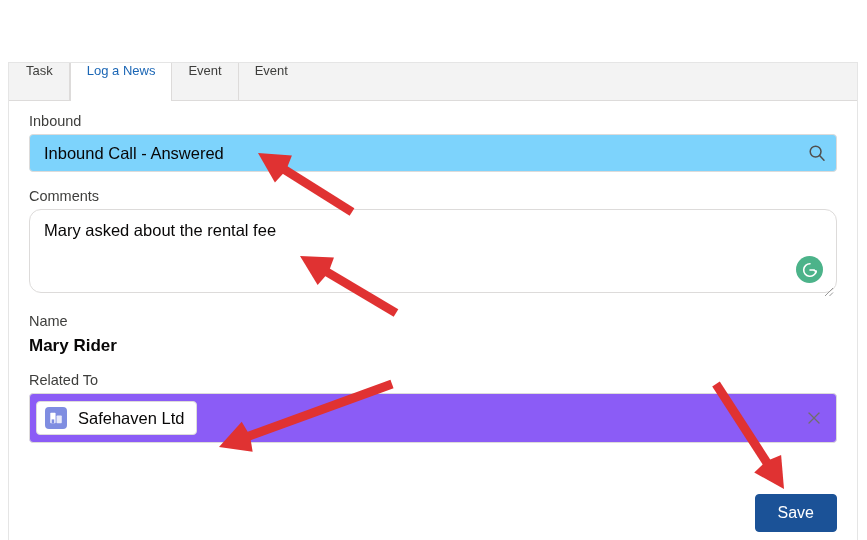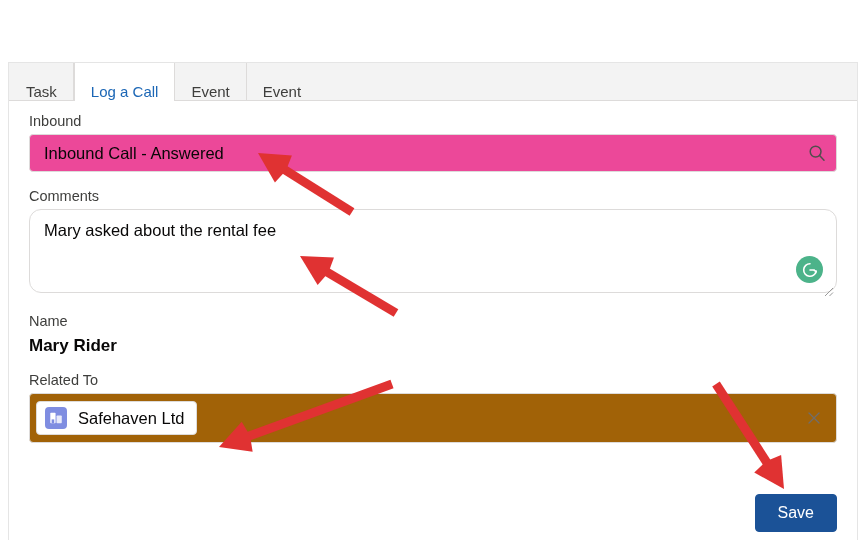--- a/index.html
+++ b/index.html
@@ -85,9 +85,9 @@
   .subtab {
     position: relative;
     display: flex;
-    align-items: flex-end;
+    align-items: flex-start;
     padding: 0 16px;
-    font-size: 15px;
+    font-size: 13px;
     color: #3e3e3c;
     cursor: pointer;
     border-right: 1px solid #dddbda;

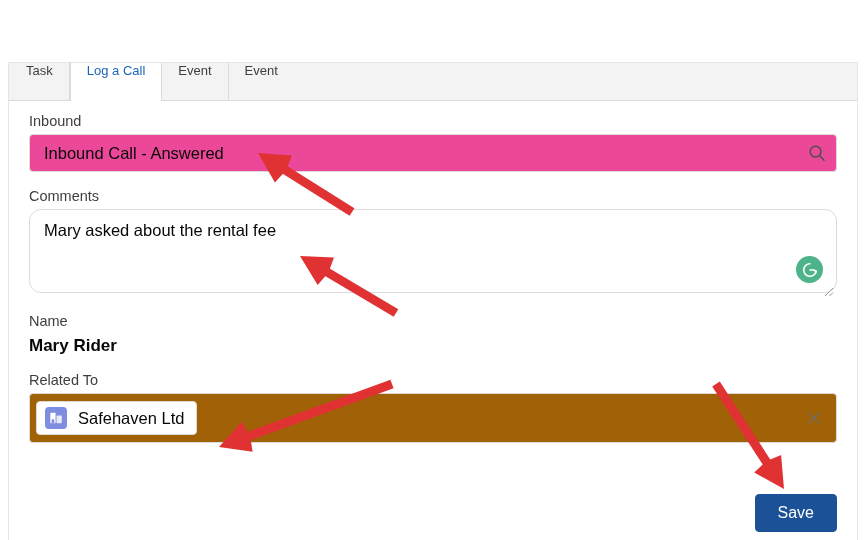--- a/index.html
+++ b/index.html
@@ -303,7 +303,7 @@
         <span>Task</span>
       </div>
       <div class="subtab active">
-        <span>Log a Call</span>
+        <span>Log a News</span>
       </div>
       <div class="subtab">
         <span>Event</span>

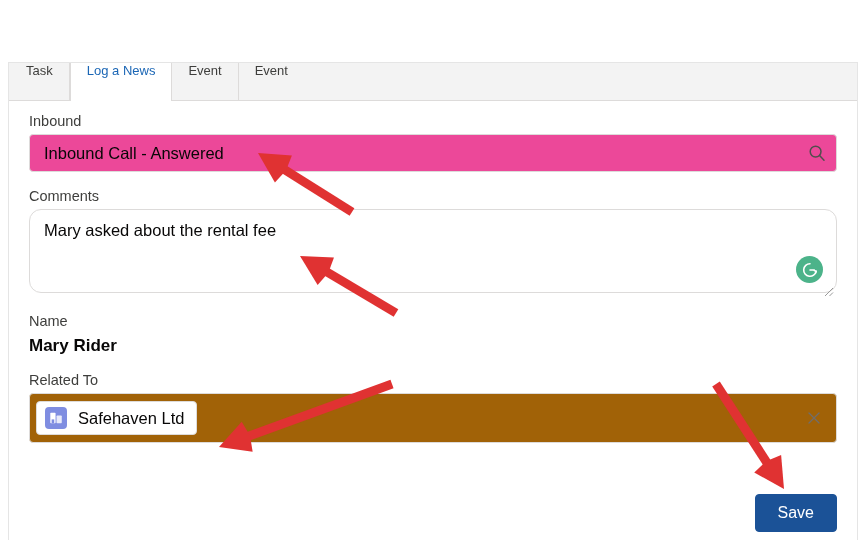--- a/index.html
+++ b/index.html
@@ -139,7 +139,7 @@
     color: #080707;
     font-family: "Liberation Sans", sans-serif;
     padding: 0 38px 0 14px;
-    background: #ec4899;
+    background: #7dd3fc;
     outline: none;
   }
   .searchicon {

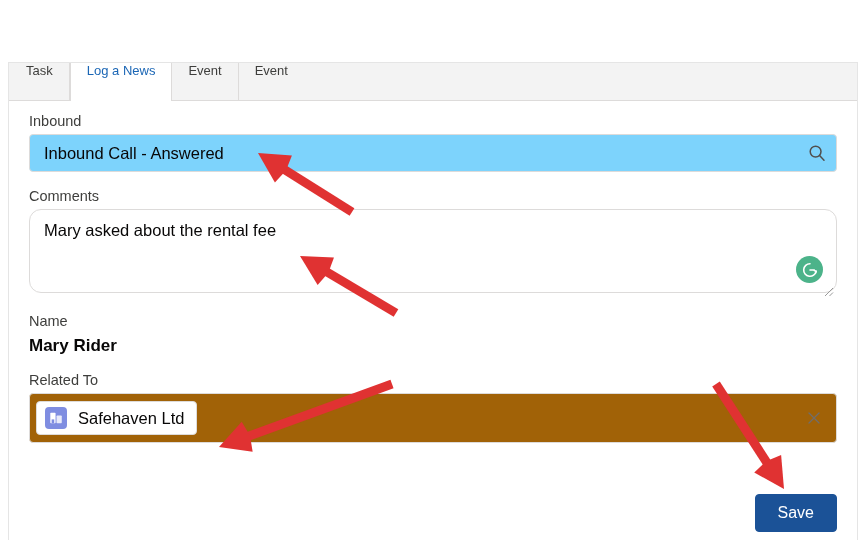--- a/index.html
+++ b/index.html
@@ -208,7 +208,7 @@
     height: 50px;
     border: 1px solid #dddbda;
     border-radius: 4px;
-    background: #a16207;
+    background: #8b5cf6;
     position: relative;
     display: flex;
     align-items: center;

